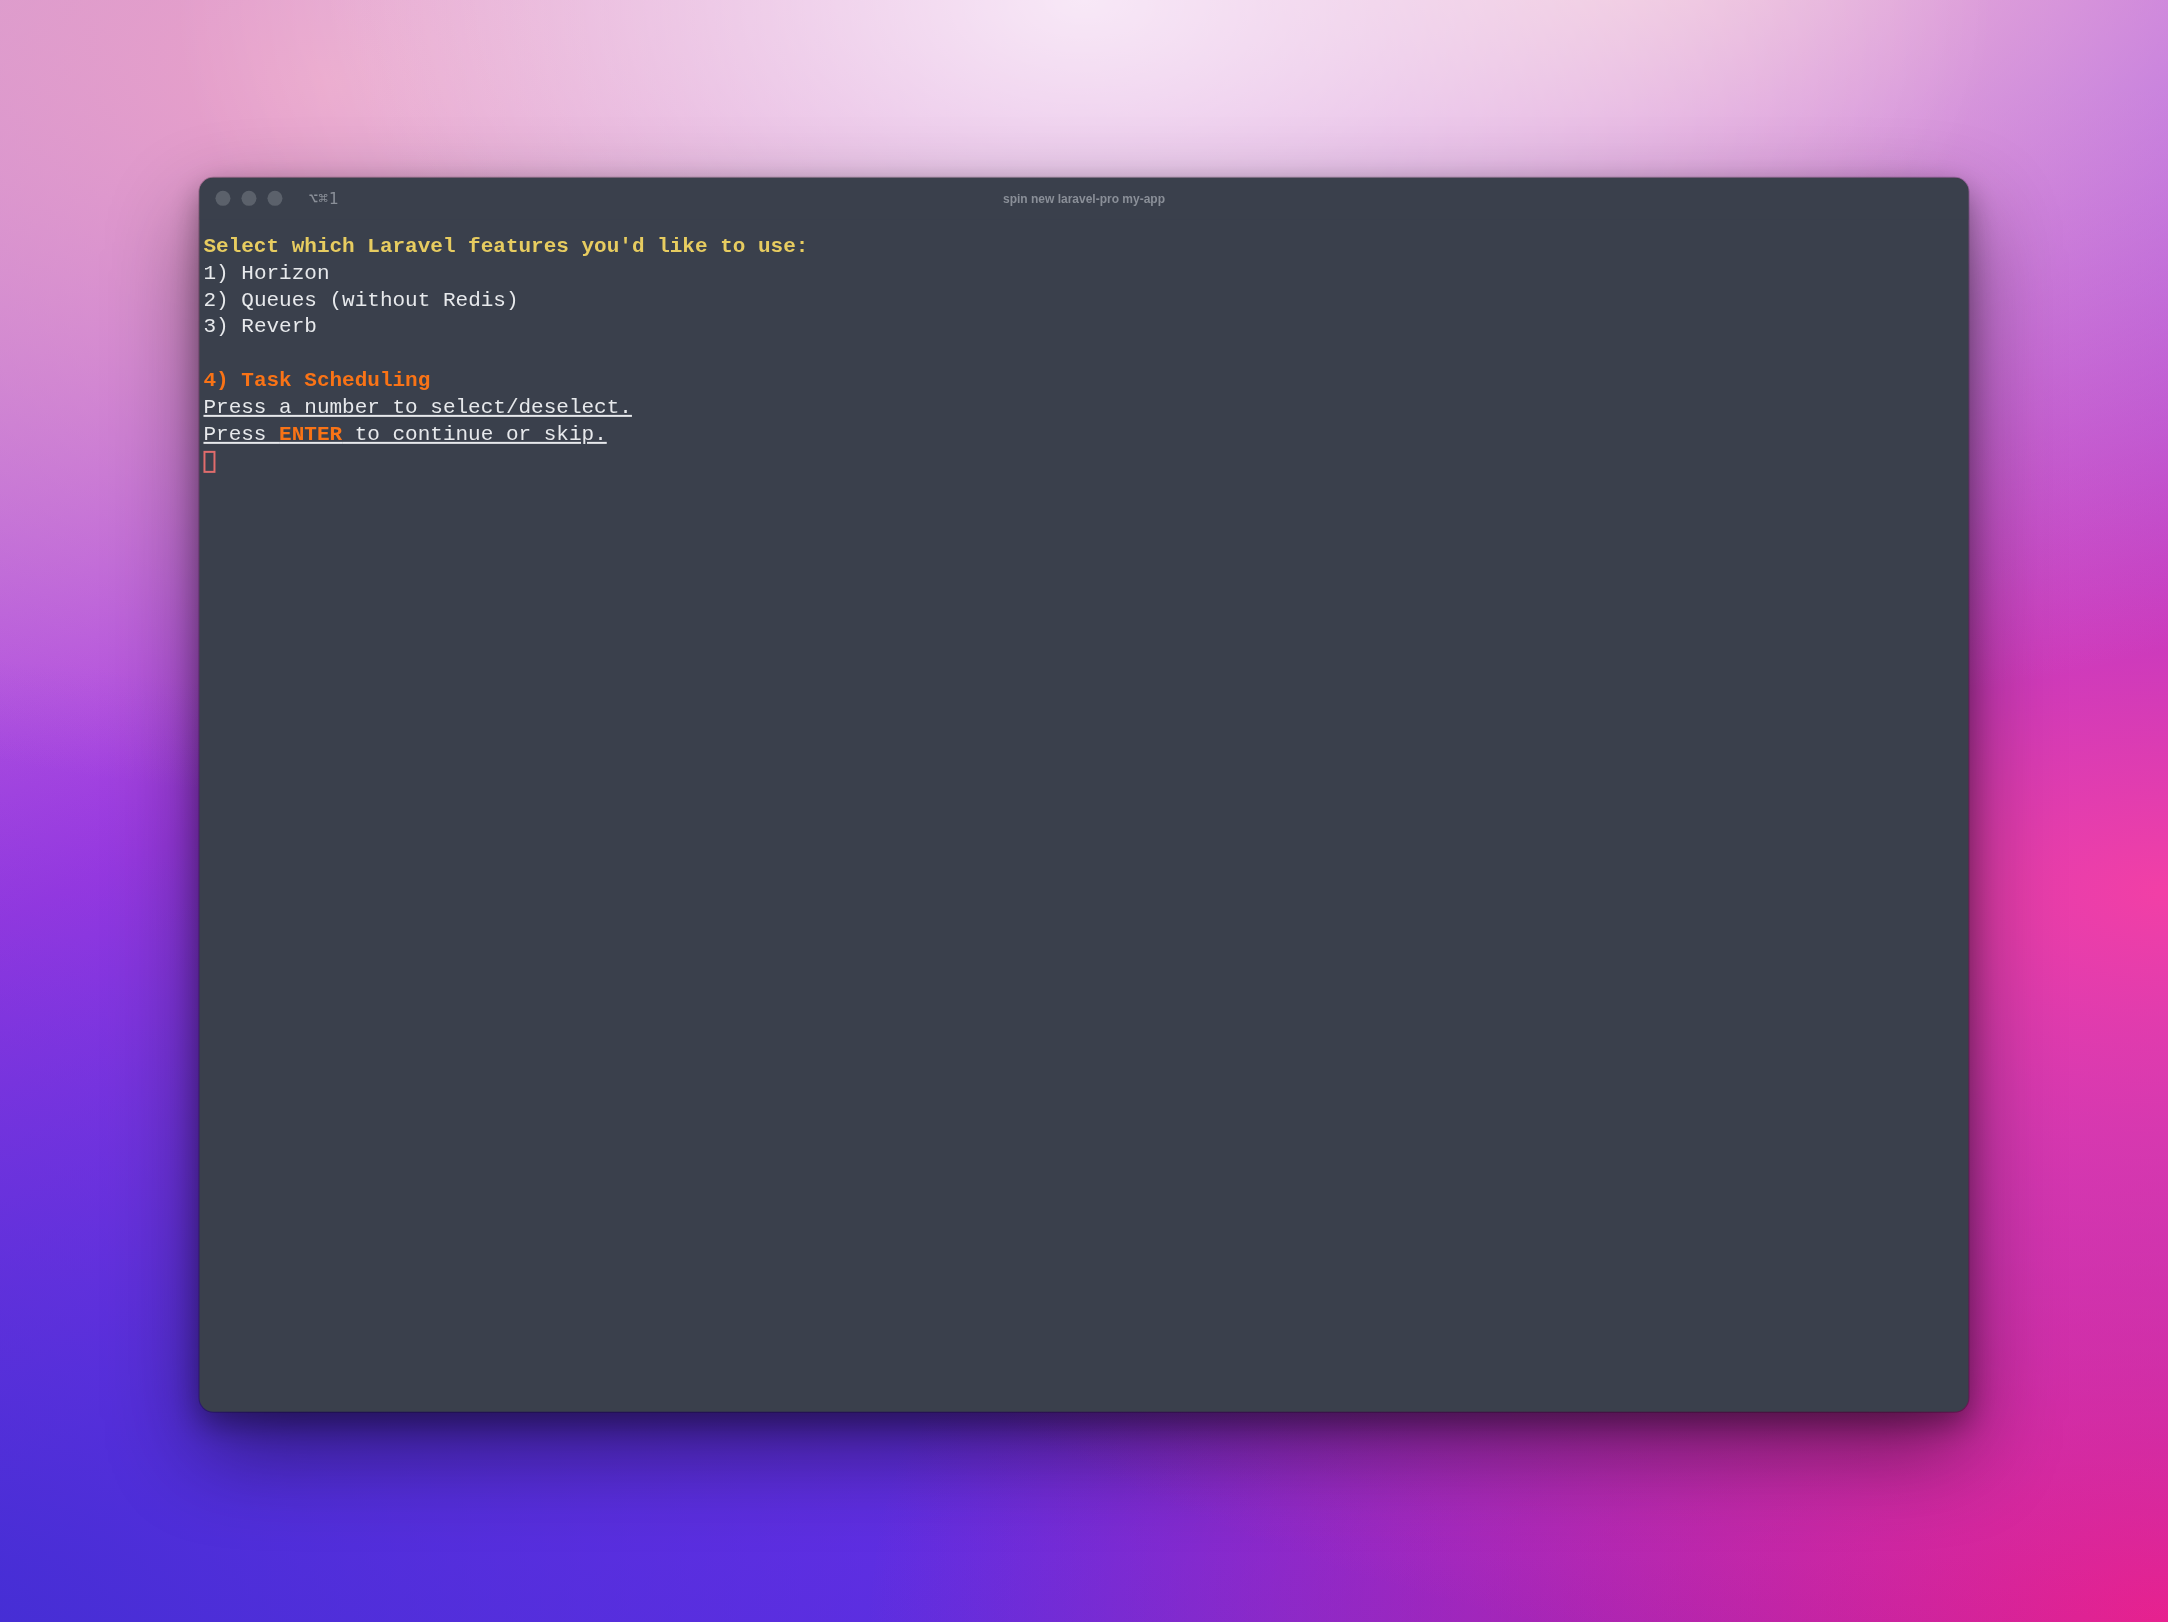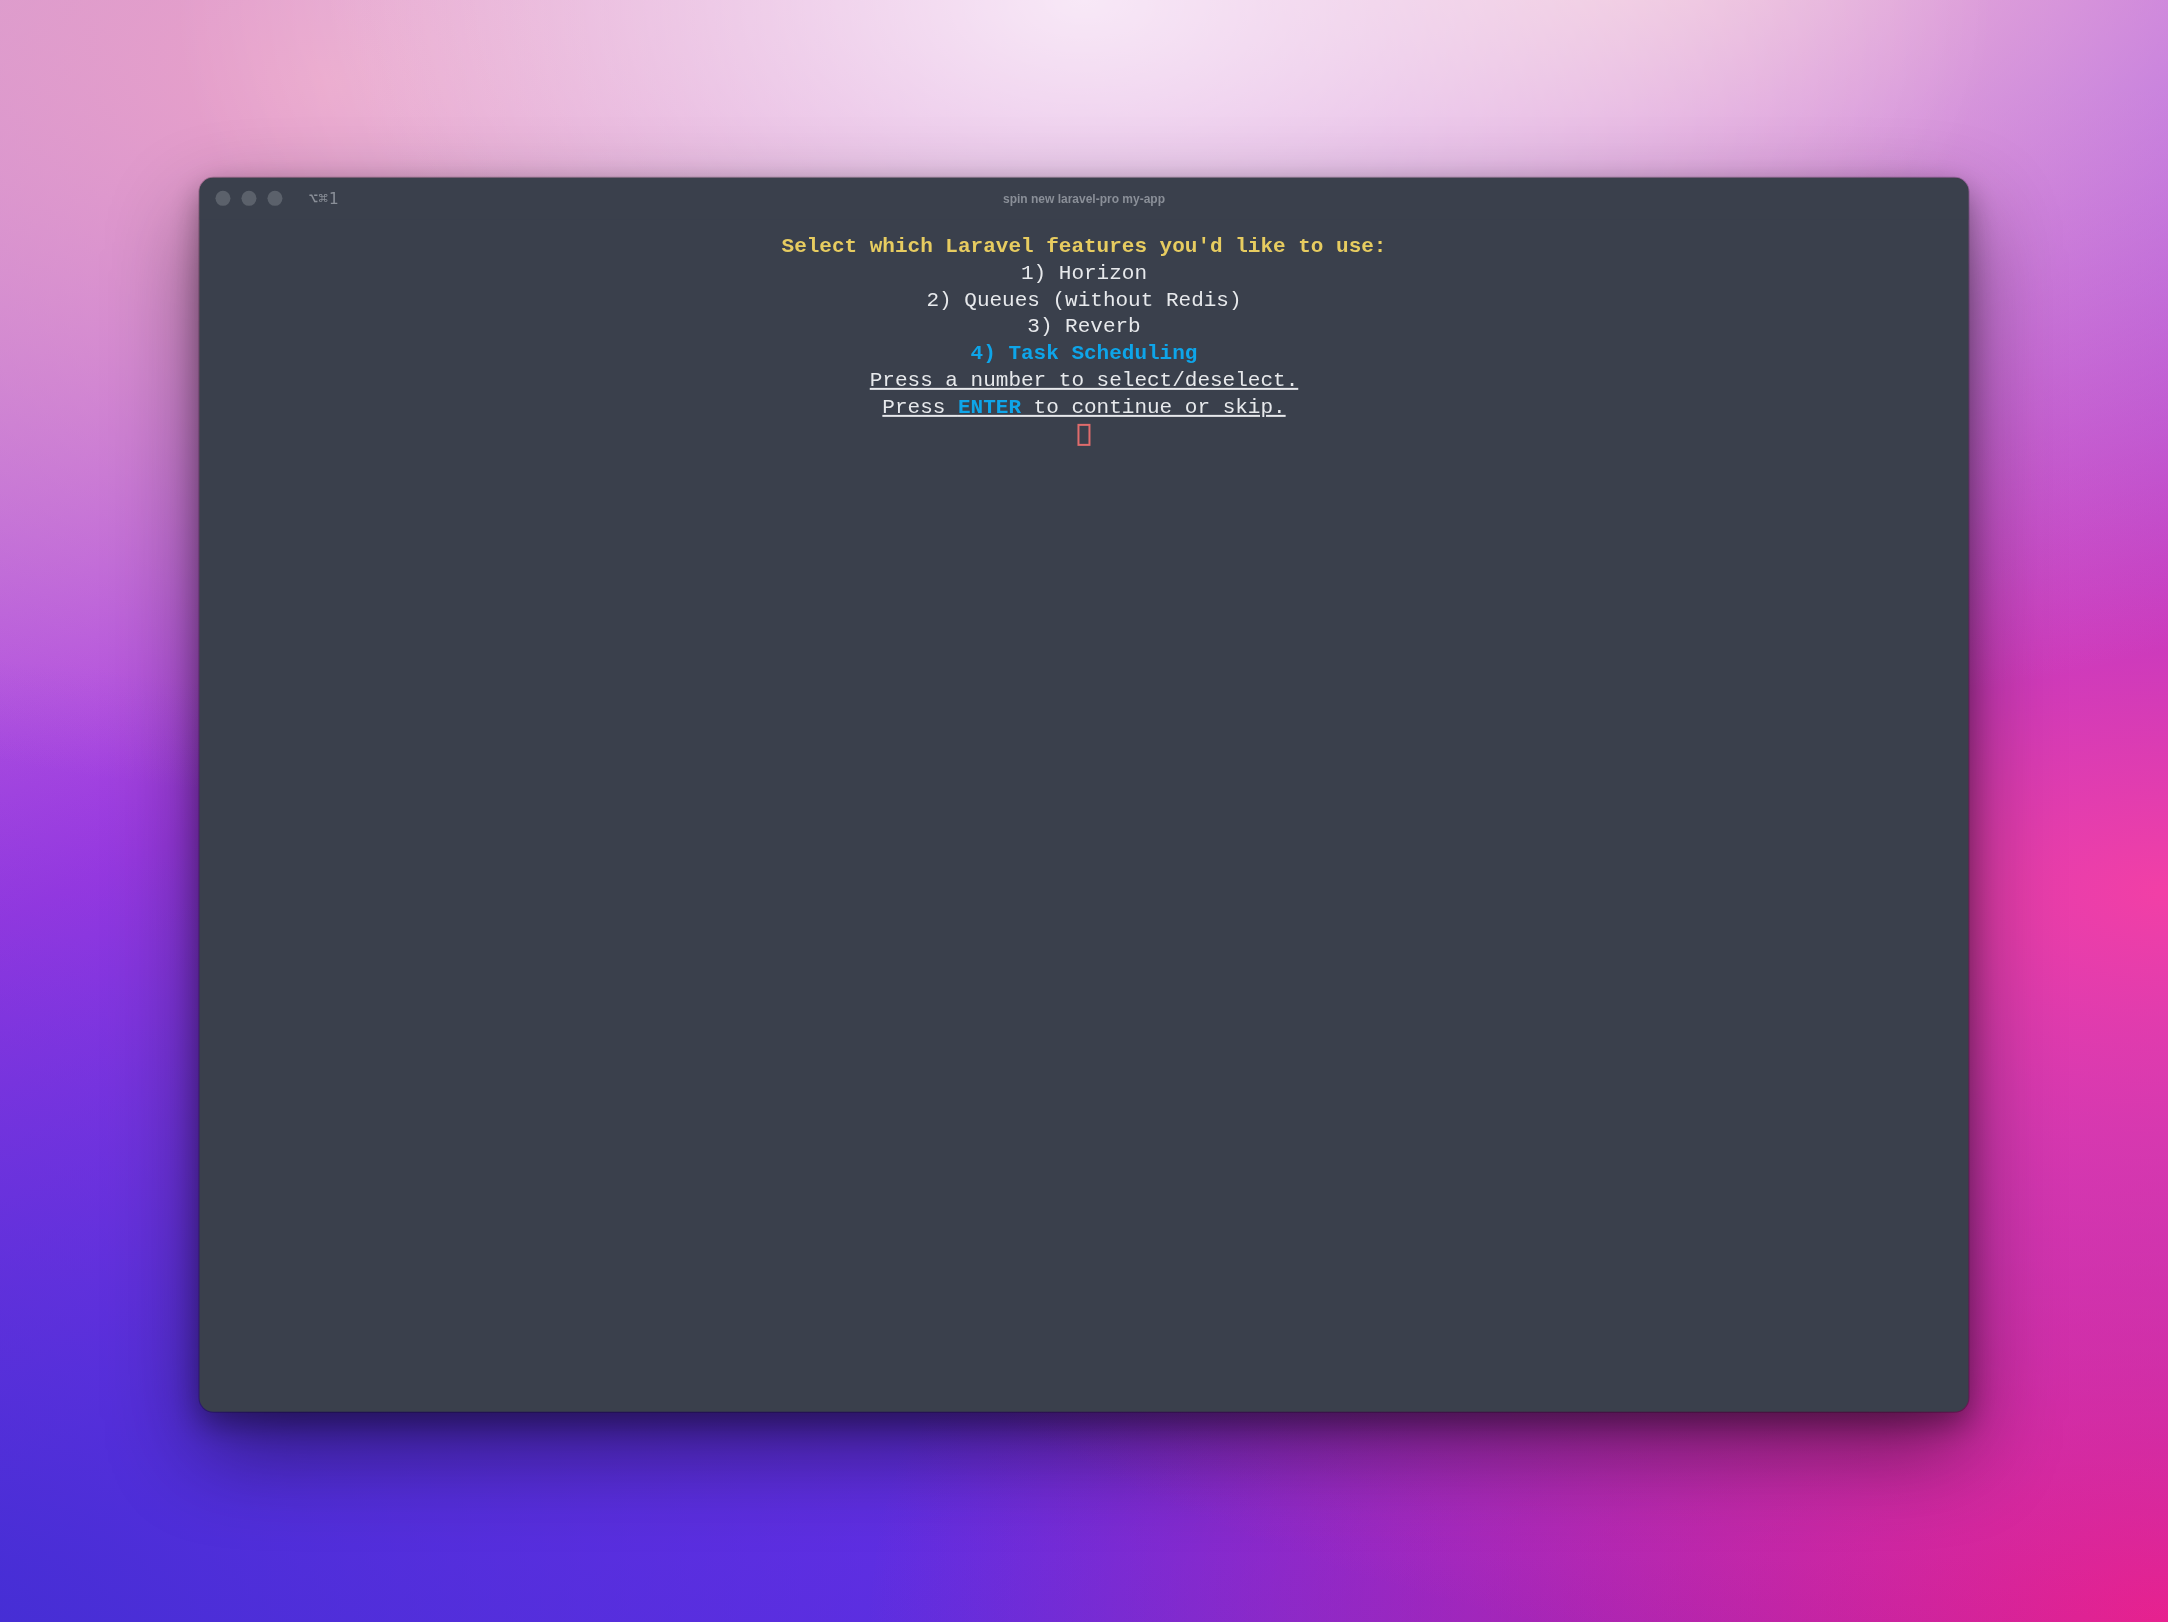--- a/index.html
+++ b/index.html
@@ -95,7 +95,6 @@
     color: #e7e9ec;
     white-space: pre;
     overflow: hidden;
-    text-align: center;
   }
   .line { display: block; }
   .fg-yellow { color: #e7cc60; font-weight: 700; }

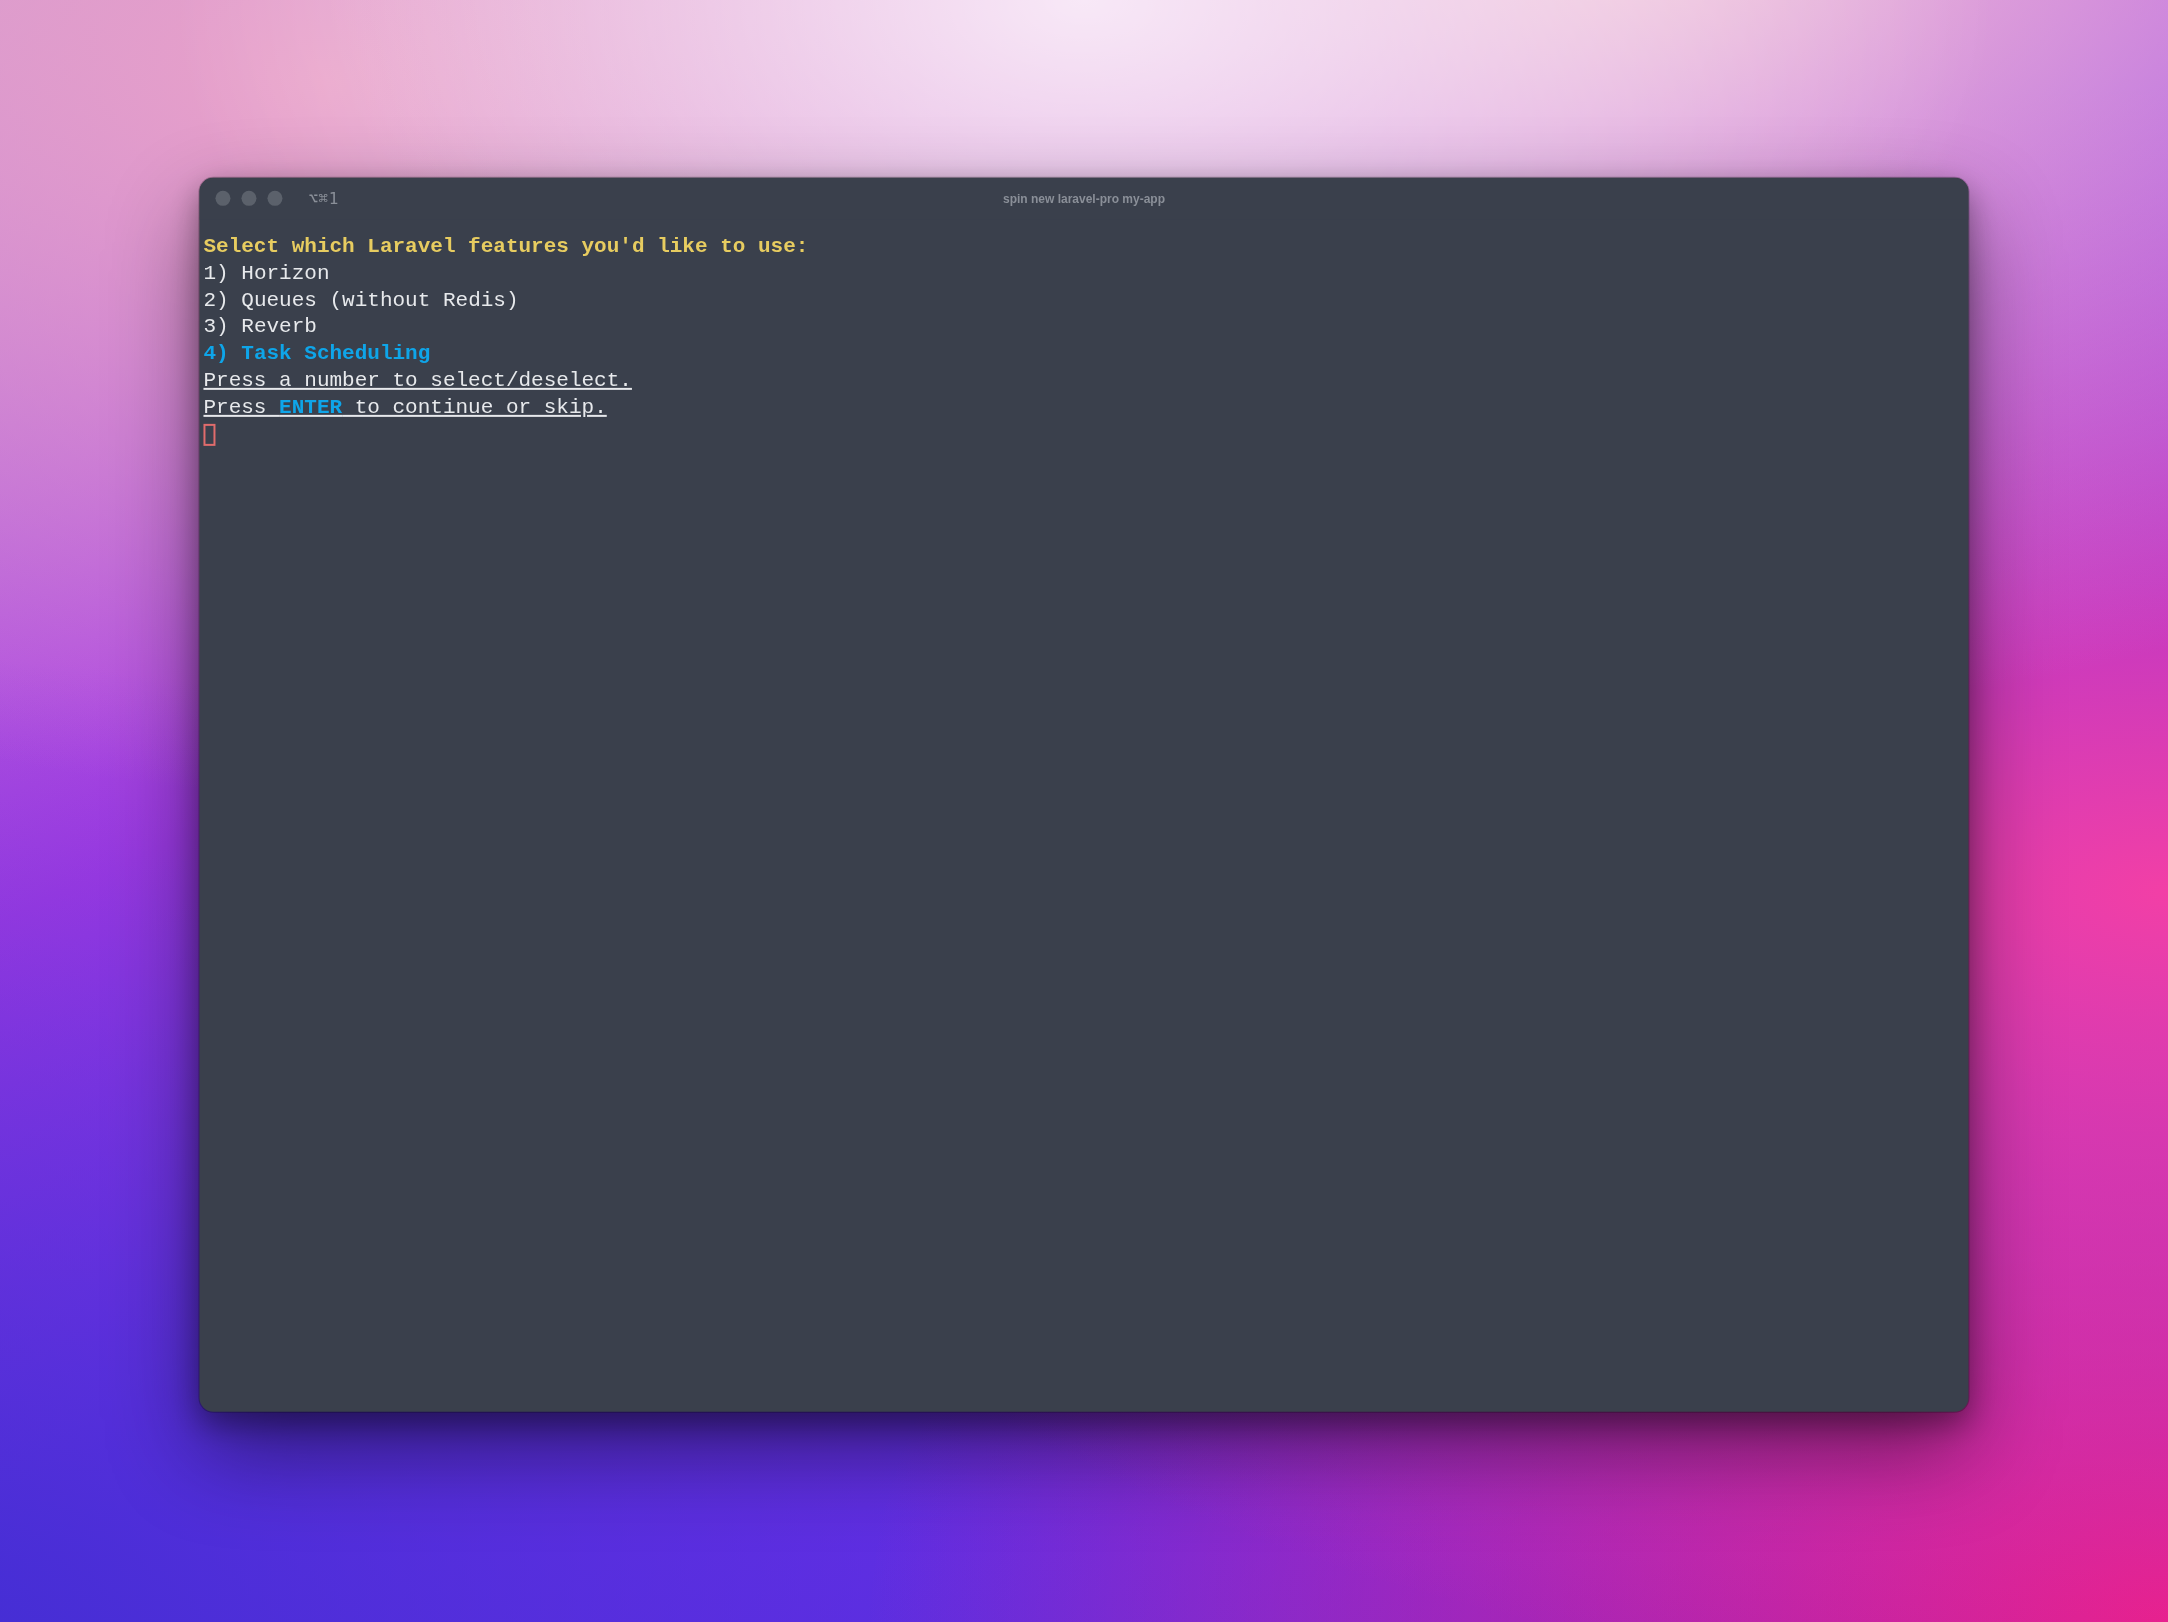--- a/index.html
+++ b/index.html
@@ -98,7 +98,7 @@
   }
   .line { display: block; }
   .fg-yellow { color: #e7cc60; font-weight: 700; }
-  .fg-blue   { color: #0ea5e9; font-weight: 700; }
+  .fg-blue   { color: #f97316; font-weight: 700; margin-top: 27px; }
   .fg-default{ color: #e7e9ec; text-decoration: underline; }
   .cursor-box {
     display: inline-block;

